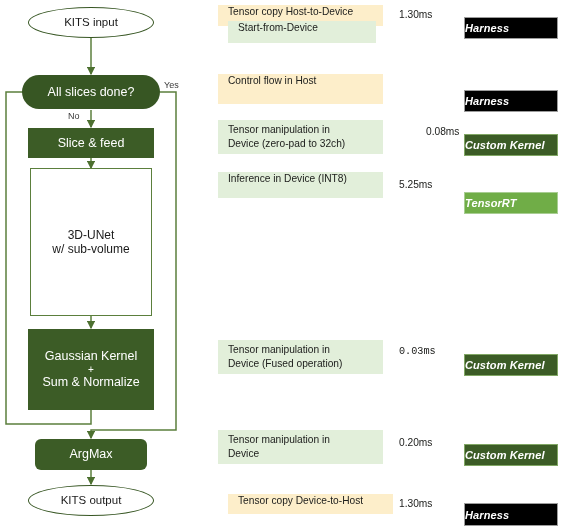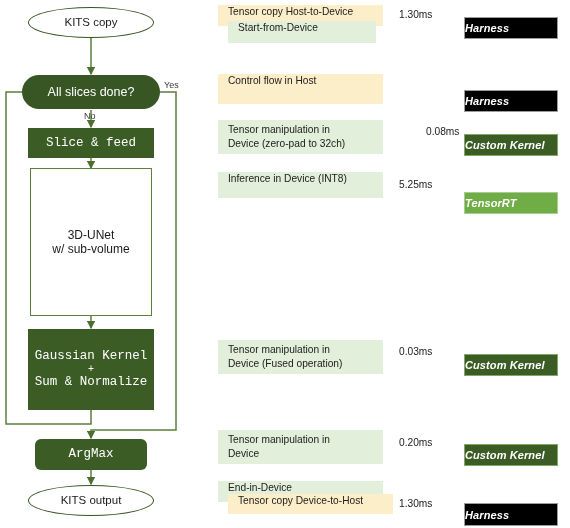--- a/index.html
+++ b/index.html
@@ -149,7 +149,7 @@
   </svg>
 
   <div class="node node-terminal" style="left:28px; top:7px; width:126px; height:31px;">
-    <span>KITS copy</span>
+    <span>KITS input</span>
   </div>
 
   <div class="node node-decision" style="left:22px; top:75px; width:138px; height:34px;">

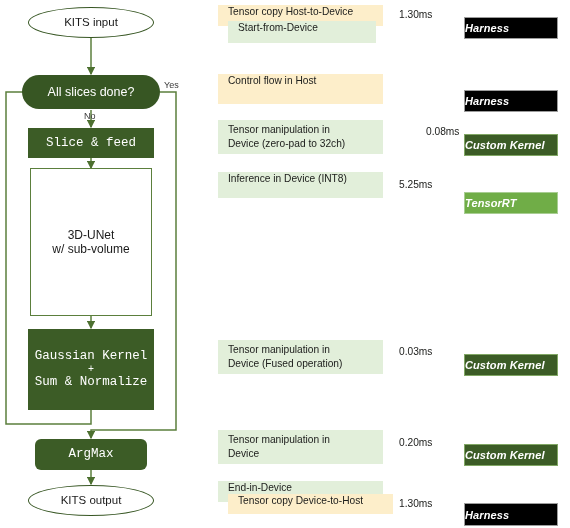--- a/index.html
+++ b/index.html
@@ -157,7 +157,7 @@
   </div>
 
   <span class="edge-label" style="left:164px; top:81px;">Yes</span>
-  <span class="edge-label" style="left:84px; top:112px;text-align:right;">No</span>
+  <span class="edge-label" style="left:68px; top:112px;text-align:right;">No</span>
 
   <div class="node node-process" style="left:28px; top:128px; width:126px; height:30px;">
     <span>Slice &amp; feed</span>

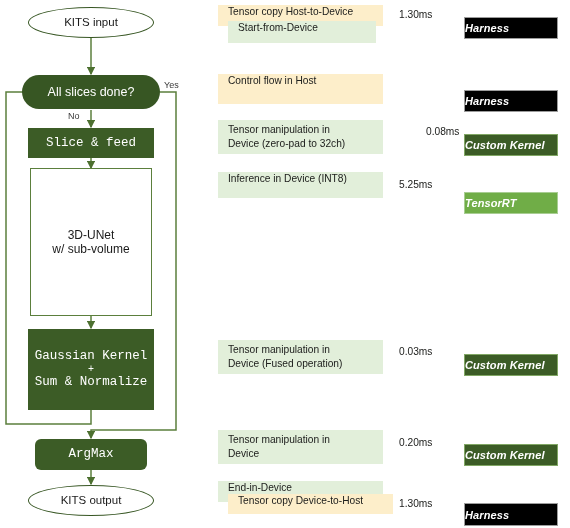--- a/index.html
+++ b/index.html
@@ -55,7 +55,6 @@
     background: #3c5c26;
     color: #ffffff;
     font-size: 12.5px;
-    font-family: Liberation Mono, monospace;
   }
   .node-subgraph {
     background: #ffffff;

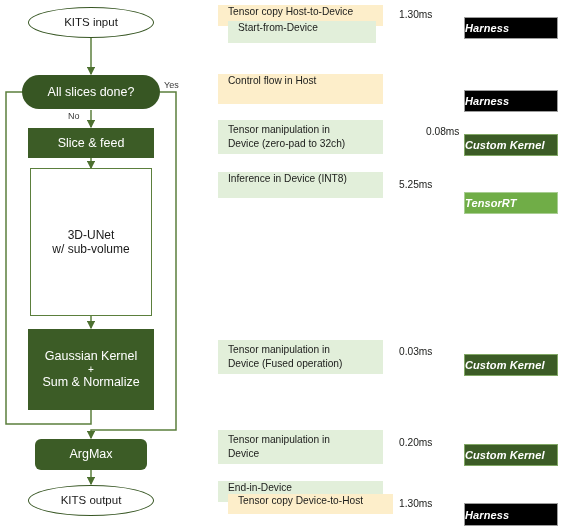--- a/index.html
+++ b/index.html
@@ -220,7 +220,7 @@
     <span>Tensor manipulation in</span>
     <span>Device (Fused operation)</span>
   </div>
-  <span class="ann-time" style="left:399px; top:346px;">0.03ms</span>
+  <span class="ann-time" style="left:399px; top:346px;font-family:Liberation Mono, monospace;">0.03ms</span>
   <div class="badge badge-custom" style="left:464px; top:342px; width:94px; height:22px;">
     <span>Custom Kernel</span>
   </div>

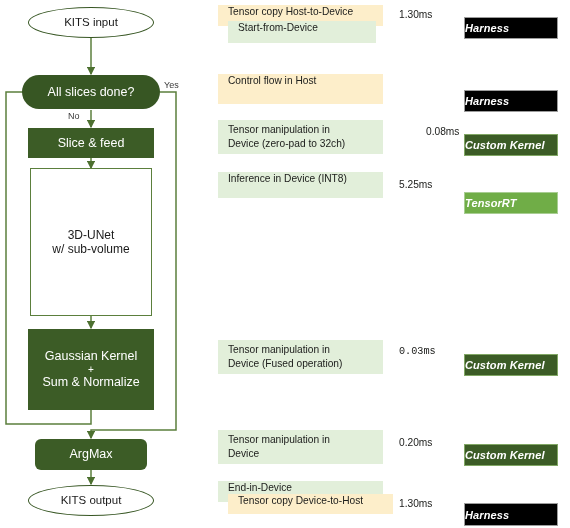--- a/index.html
+++ b/index.html
@@ -234,9 +234,6 @@
     <span>Custom Kernel</span>
   </div>
 
-  <div class="ann-box ann-green" style="left:218px; top:481px; width:165px; height:21px;">
-    <span>End-in-Device</span>
-  </div>
   <div class="ann-box ann-cream" style="left:228px; top:494px; width:165px; height:20px;">
     <span>Tensor copy Device-to-Host</span>
   </div>

